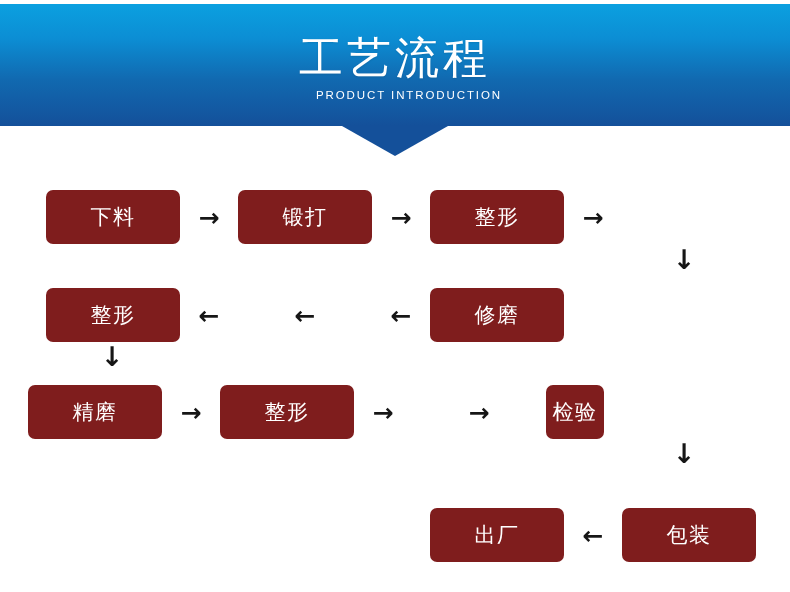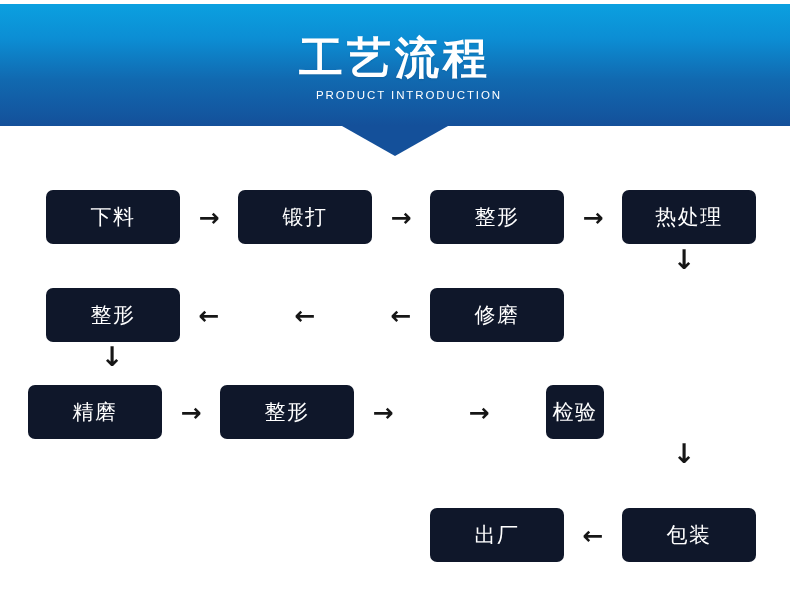--- a/index.html
+++ b/index.html
@@ -41,7 +41,7 @@
   .banner-title {
     color: #ffffff;
     font-size: 44px;
-    font-weight: bold;
+    font-weight: normal;
     letter-spacing: 4px;
     line-height: 1.06;
     text-shadow: 0 1px 2px rgba(0,0,0,0.10);

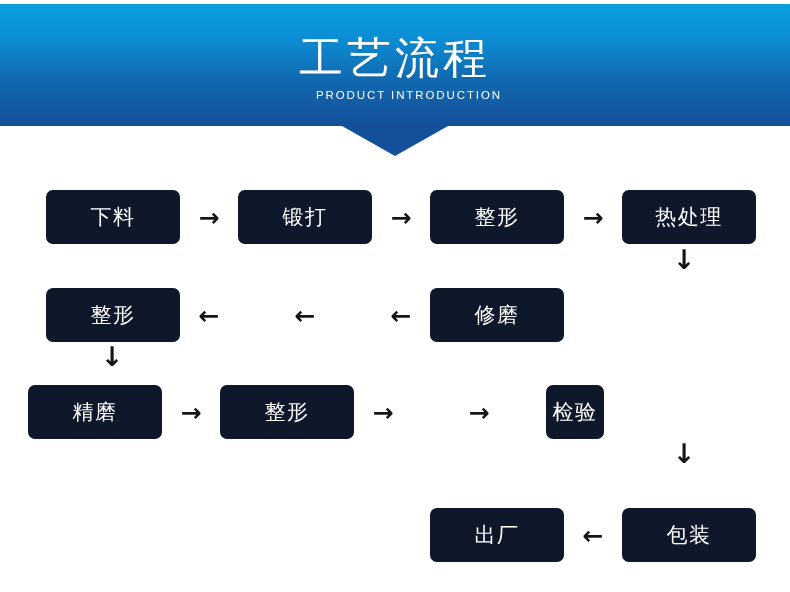--- a/index.html
+++ b/index.html
@@ -94,7 +94,7 @@
 
   .node {
     height: 54px;
-    background: #0f172a;
+    background: #7f1d1d;
     border-radius: 7px;
     display: flex;
     align-items: center;

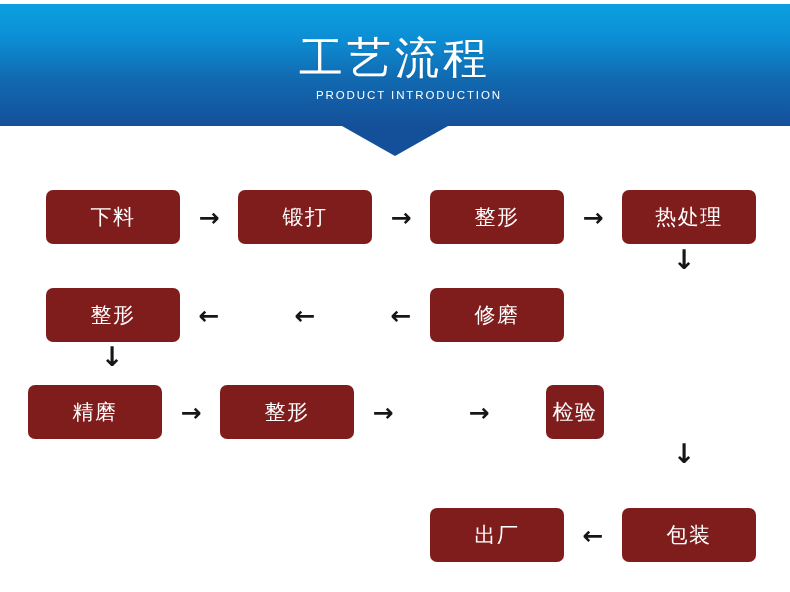--- a/index.html
+++ b/index.html
@@ -155,7 +155,6 @@
     <div class="arrow-h">→</div>
     <div class="node">整形</div>
     <div class="arrow-h">→</div>
-    <div class="node">热处理</div>
   </div>
 
   <div class="arrow-v av-1">↓</div>

